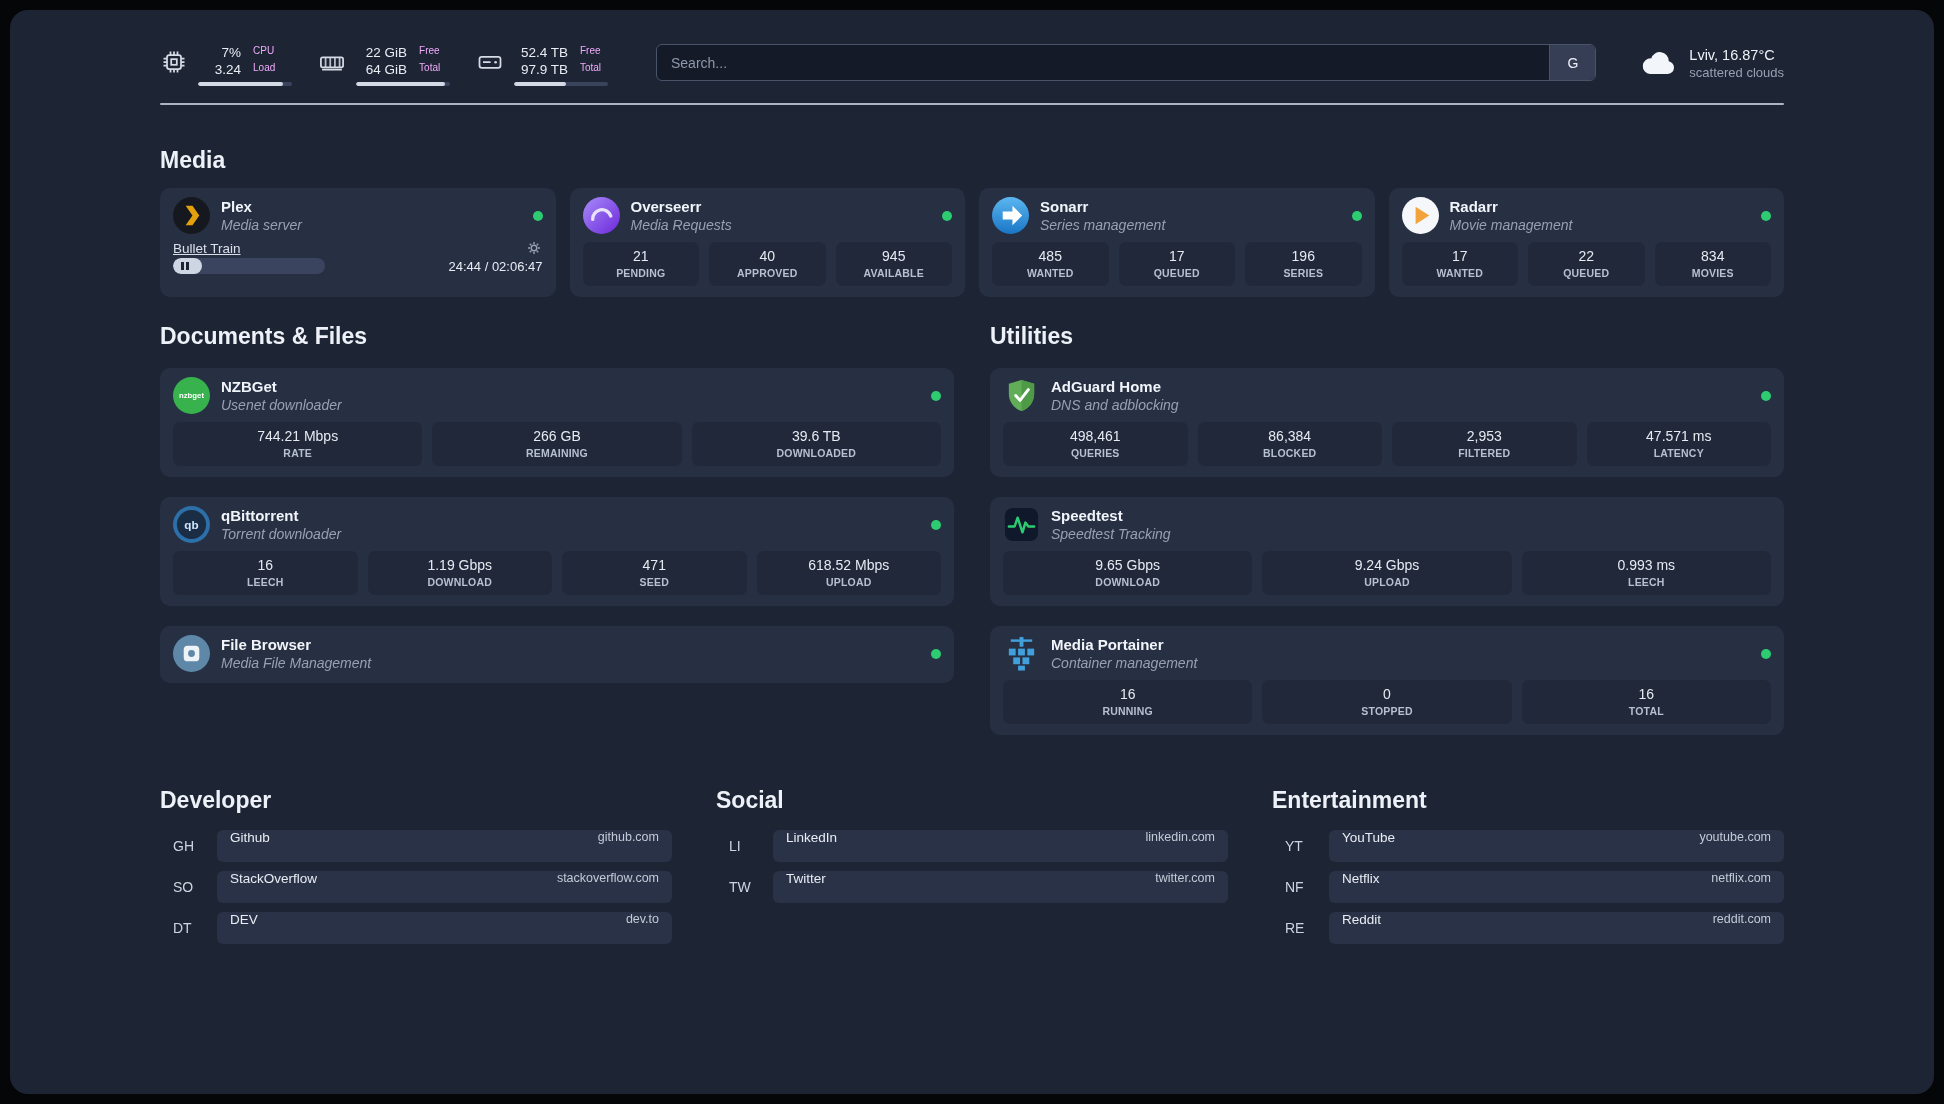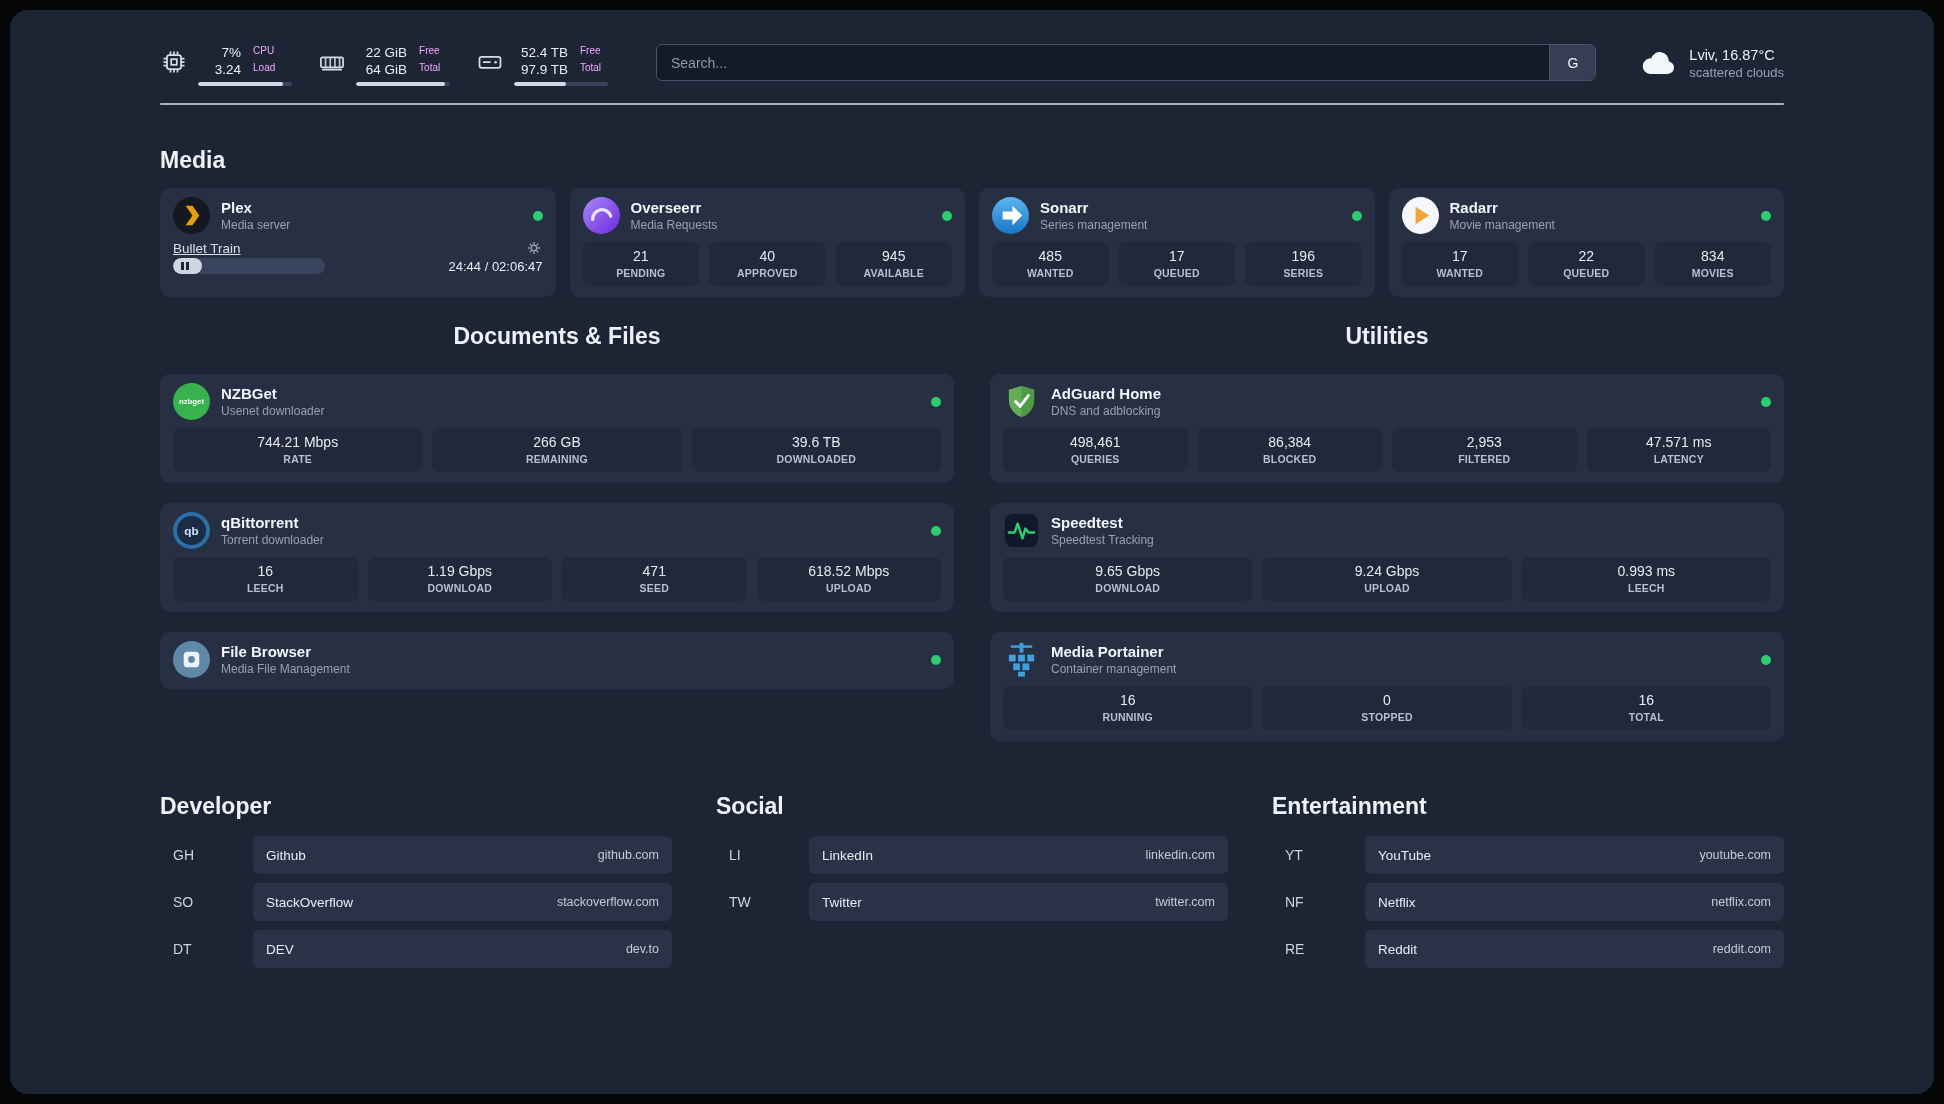--- a/index.html
+++ b/index.html
@@ -44,7 +44,7 @@
   .svc-icon { width:37px; height:37px; flex:none; }
   .svc-icon svg { width:100%; height:100%; display:block; }
   .svc-name { font-size:15px; font-weight:600; color:#f1f5fa; }
-  .svc-desc { font-size:12px; color:#97a1b3; margin-top:2px; }
+  .svc-desc { font-size:14px; color:#97a1b3; margin-top:2px;font-style:italic; }
   .dot { width:10px; height:10px; border-radius:50%; background:#2ecc71; margin-left:auto; flex:none; }
 
   .stats { display:flex; gap:10px; margin-top:8px; }

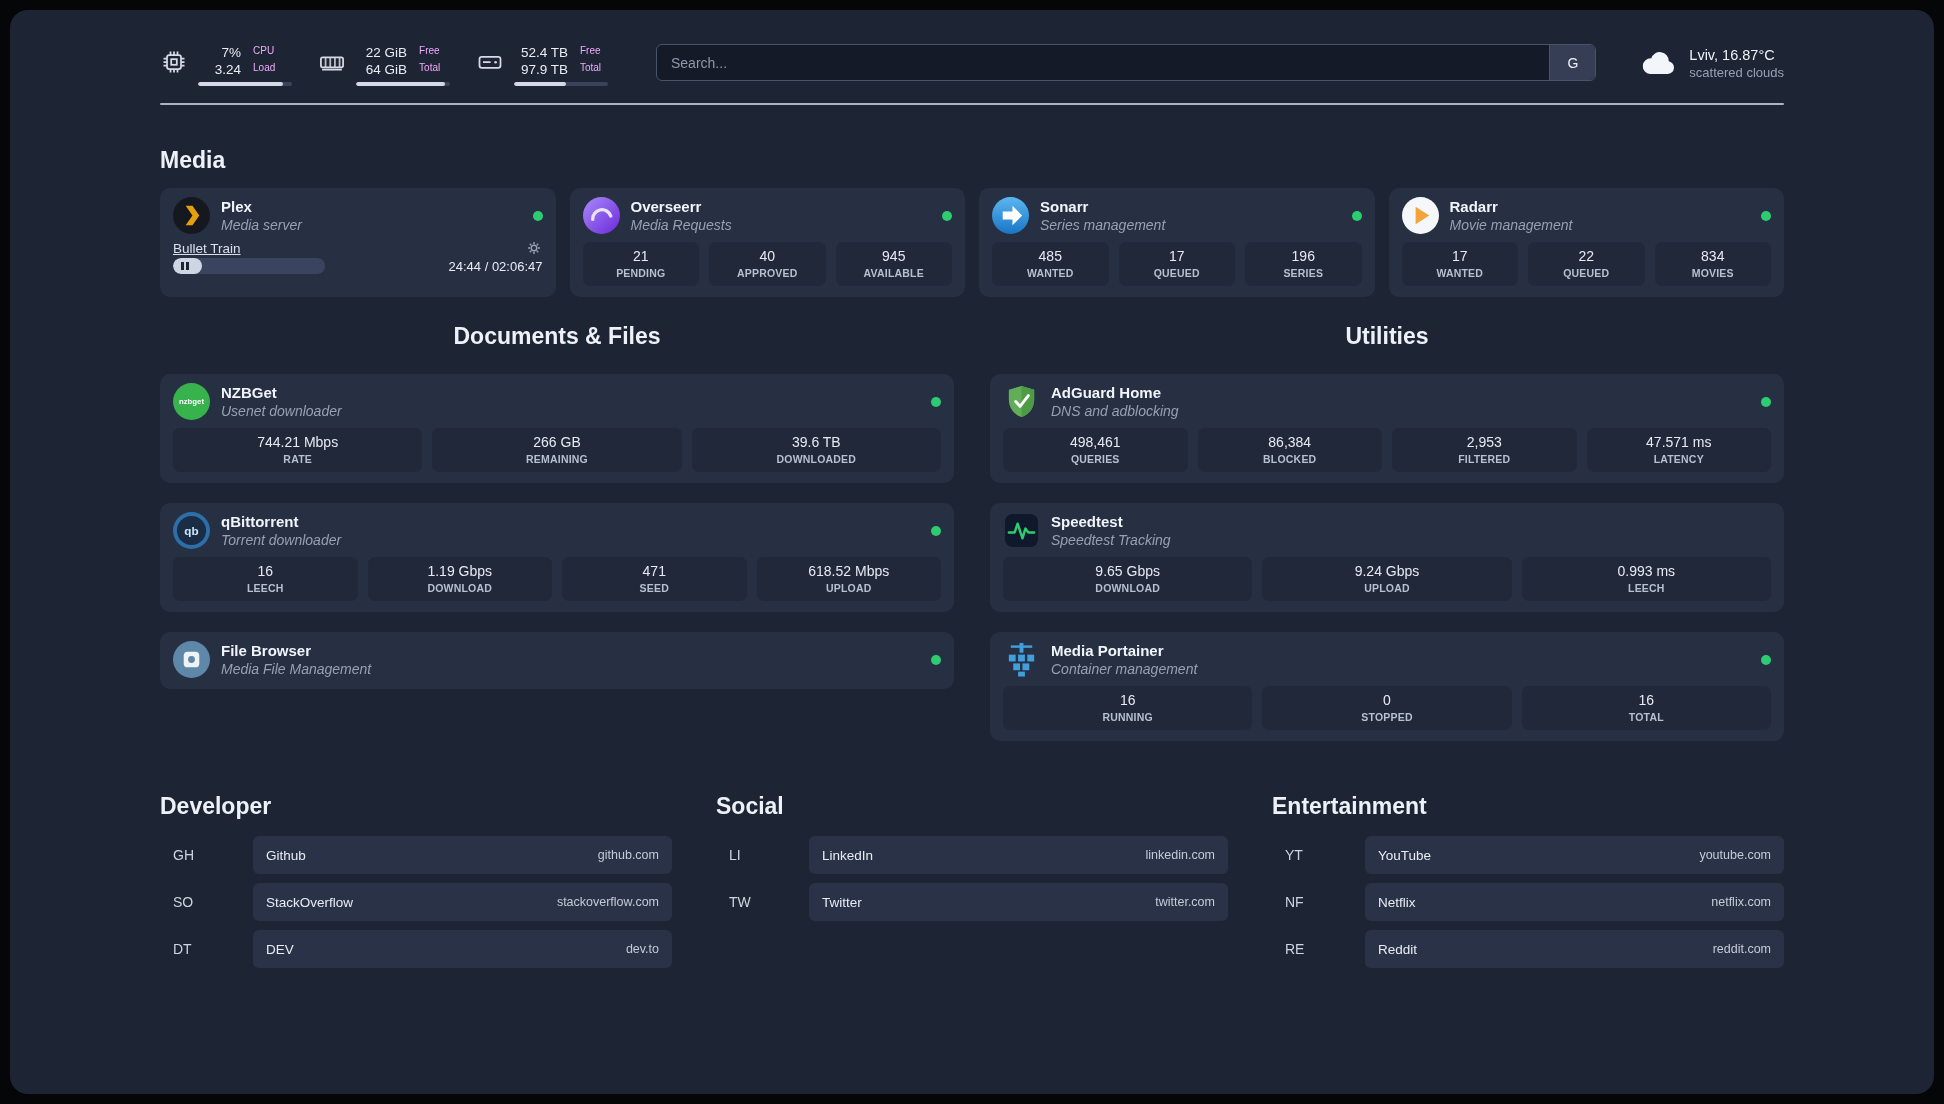--- a/index.html
+++ b/index.html
@@ -64,7 +64,7 @@
   .time { font-size:13px; color:#e8edf4; }
 
   .twocol { display:grid; grid-template-columns:1fr 1fr; gap:0 36px; margin-top:26px; }
-  .col-title { margin-bottom:24px;text-align:center; }
+  .col-title { margin-bottom:18px; }
   .col .card { margin-bottom:20px; }
   .col .card:last-child { margin-bottom:0; }
 

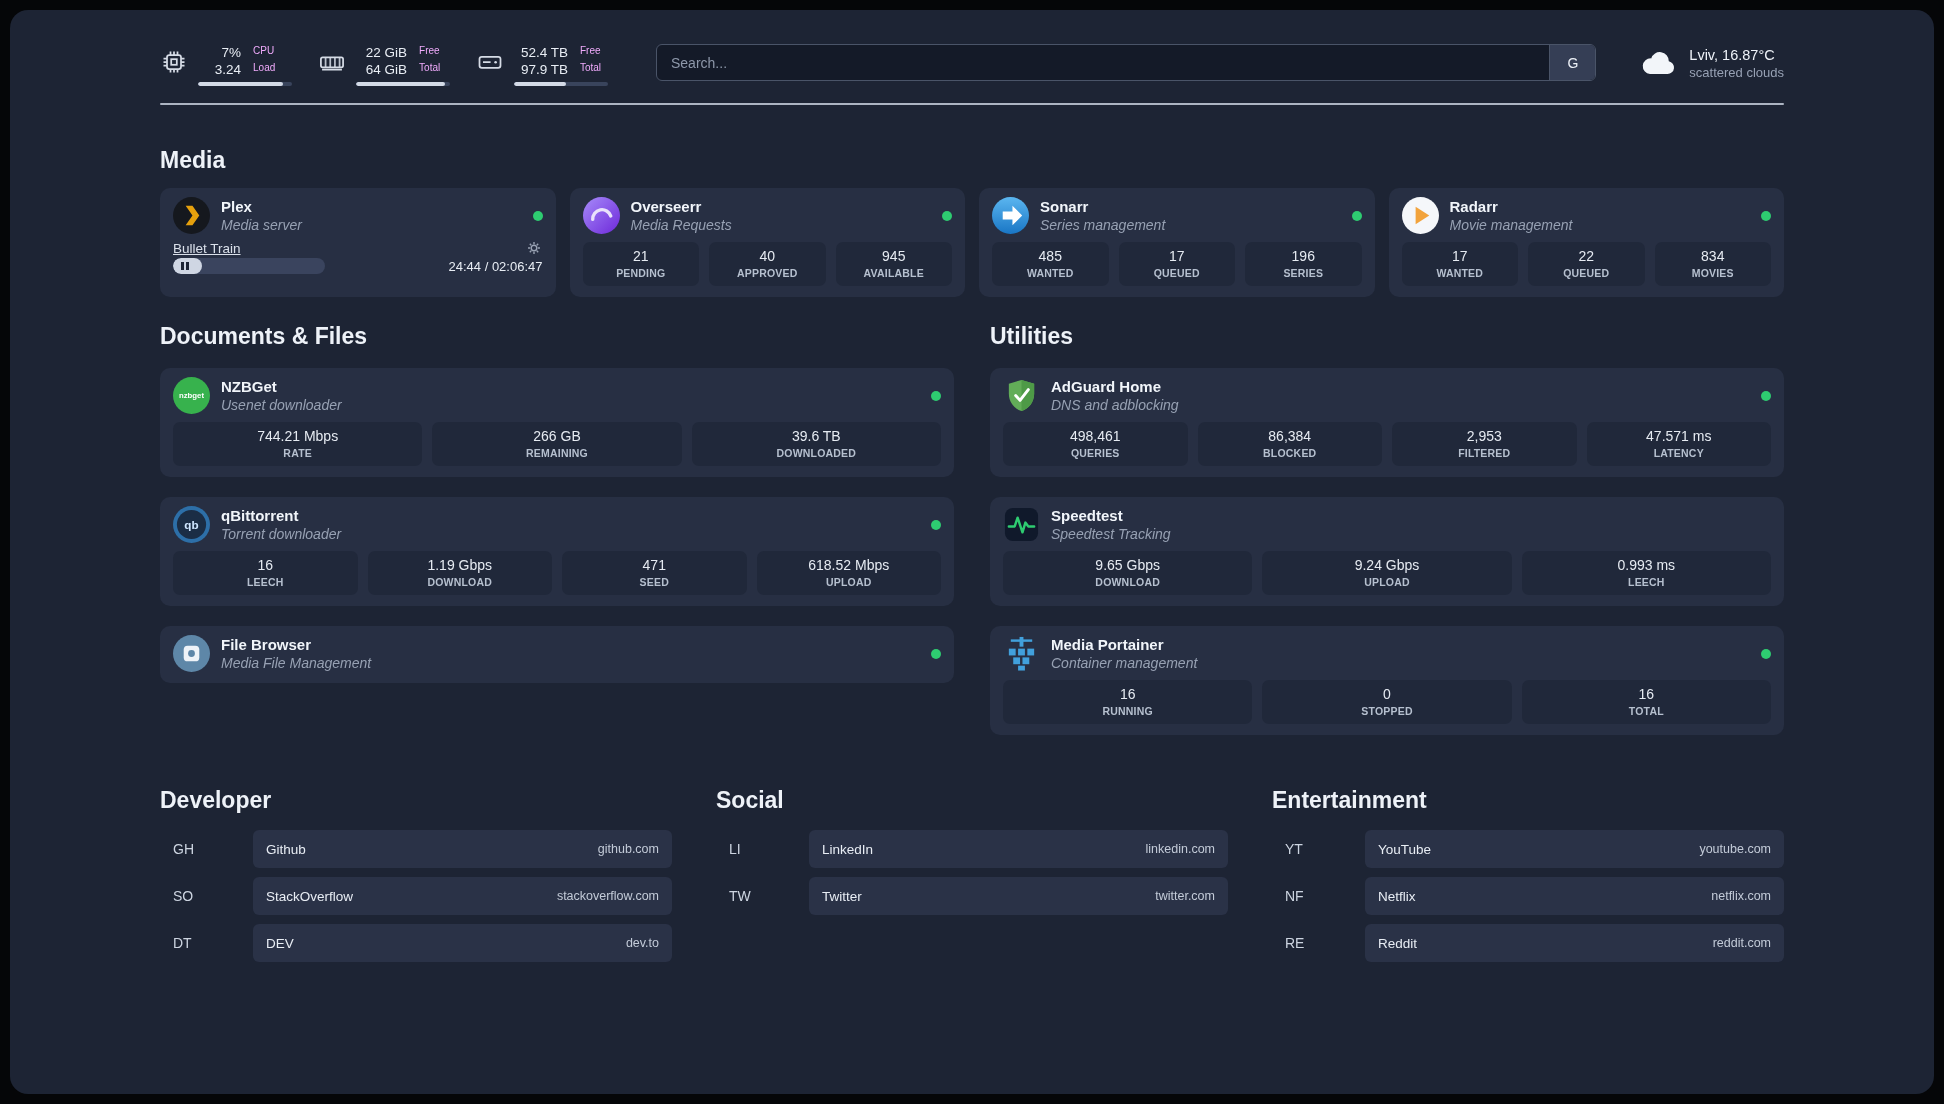--- a/index.html
+++ b/index.html
@@ -73,8 +73,8 @@
   .bm-title { margin-bottom:16px; }
   .bm-row { display:flex; align-items:center; margin-bottom:9px; }
   .bm-abbr { width:57px; padding-left:13px; font-size:14px; color:#cdd5e1; flex:none; }
-  .bm-pill { flex:1; display:flex; justify-content:space-between; align-items:center; height:38px;
-    background:#2a3247; border-radius:6px; padding:0 13px; cursor:pointer;margin-left:36px; }
+  .bm-pill { flex:1; display:flex; justify-content:space-between; align-items:flex-start; height:32px;
+    background:#2a3247; border-radius:6px; padding:0 13px; cursor:pointer; }
   .bm-name { font-size:13.5px; color:#e8edf4; }
   .bm-url { font-size:12.5px; color:#c3cbd8; }
 </style>

